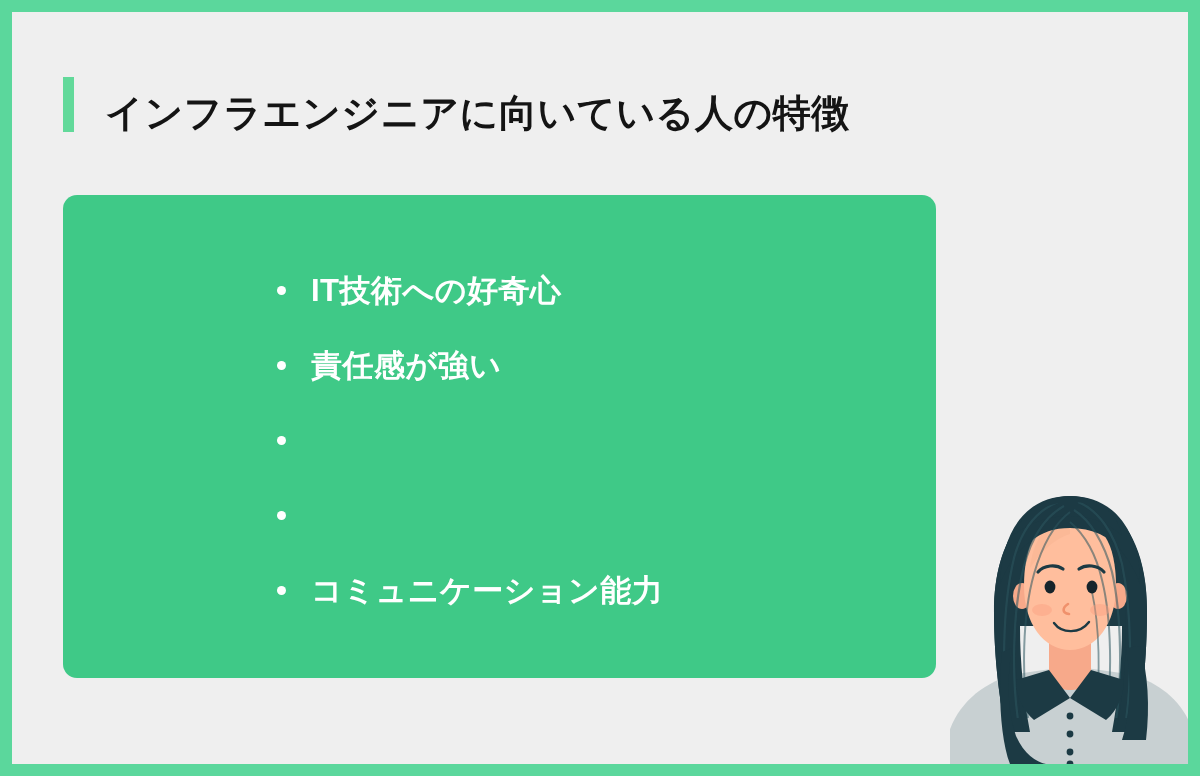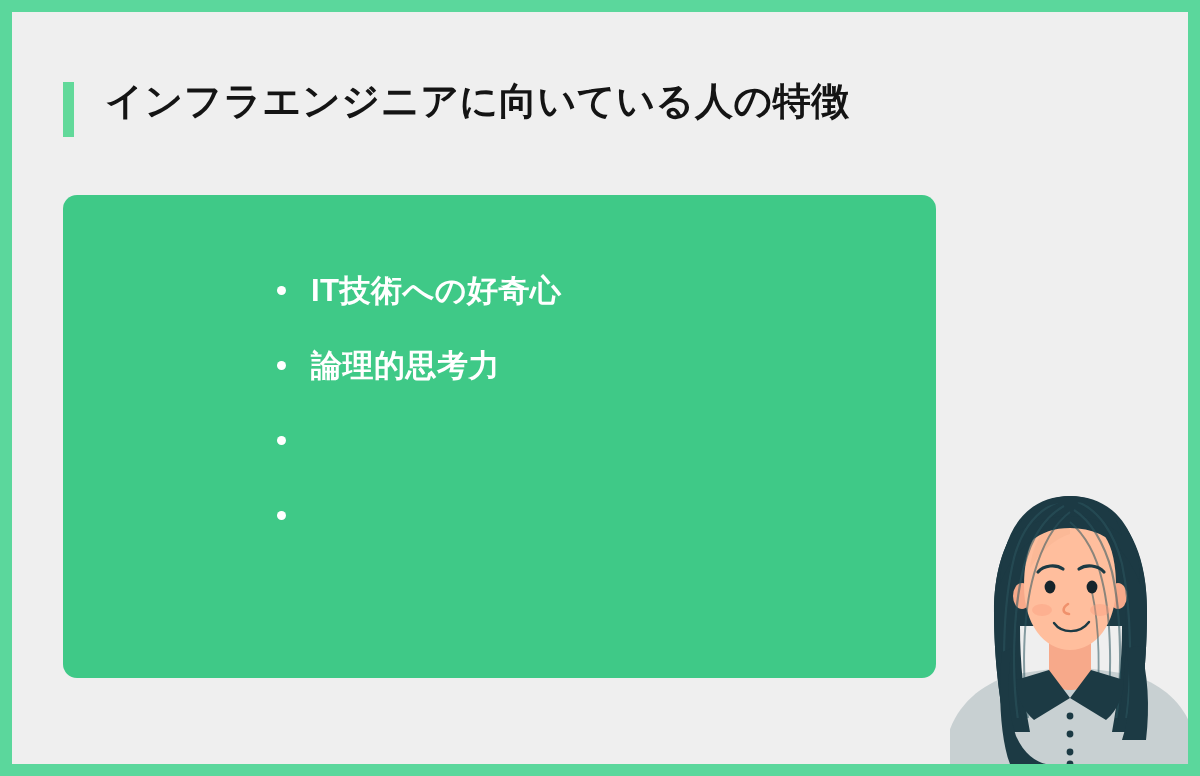--- a/index.html
+++ b/index.html
@@ -37,9 +37,8 @@
     left: 51px;
     top: 62px;
     display: flex;
-    align-items: flex-start;
+    align-items: flex-end;
     height: 58px;
-    margin-top: 8px;
   }
 
   .title-accent {

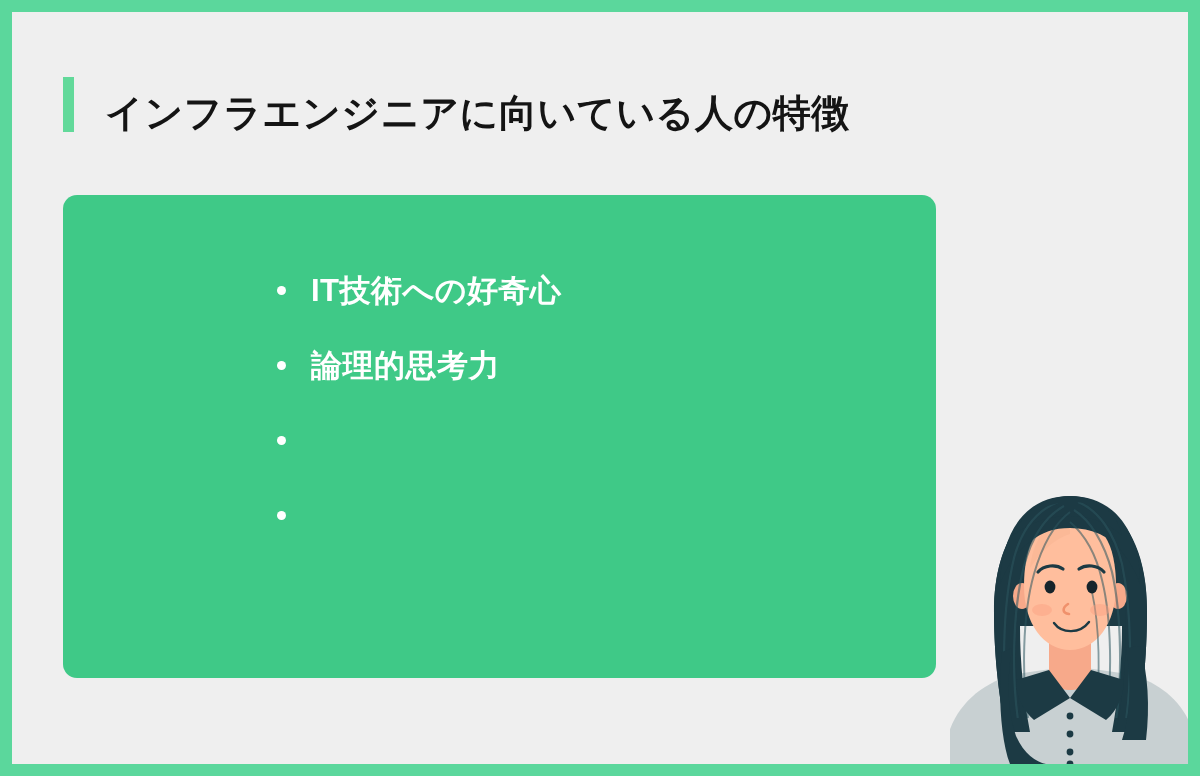--- a/index.html
+++ b/index.html
@@ -135,7 +135,7 @@
         </li>
         <li class="bullet-item">
           <span class="bullet-dot"></span>
-          <span class="bullet-label">論理的思考力</span>
+          <span class="bullet-label">責任感が強い</span>
         </li>
         <li class="bullet-item">
           <span class="bullet-dot"></span>

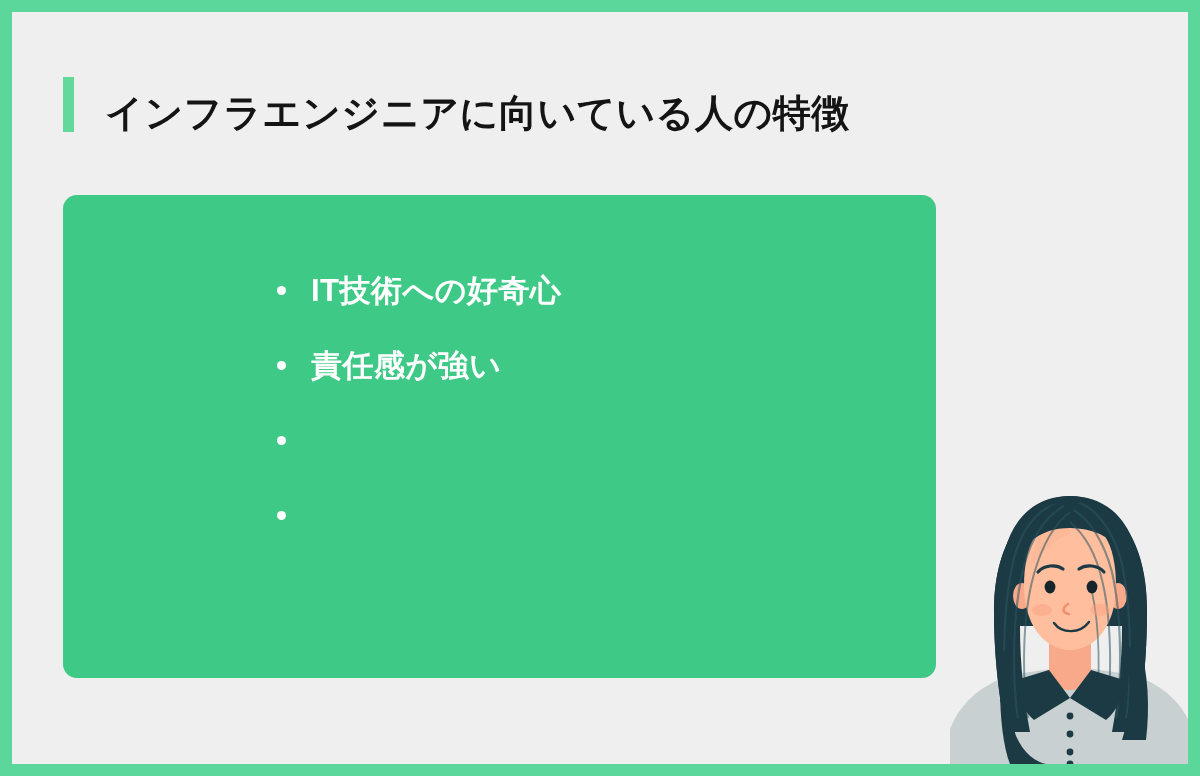--- a/index.html
+++ b/index.html
@@ -142,6 +142,10 @@
         </li>
         <li class="bullet-item">
           <span class="bullet-dot"></span>
+        </li>
+        <li class="bullet-item">
+          <span class="bullet-dot"></span>
+          <span class="bullet-label">コミュニケーション能力</span>
         </li>
       </ul>
     </div>

